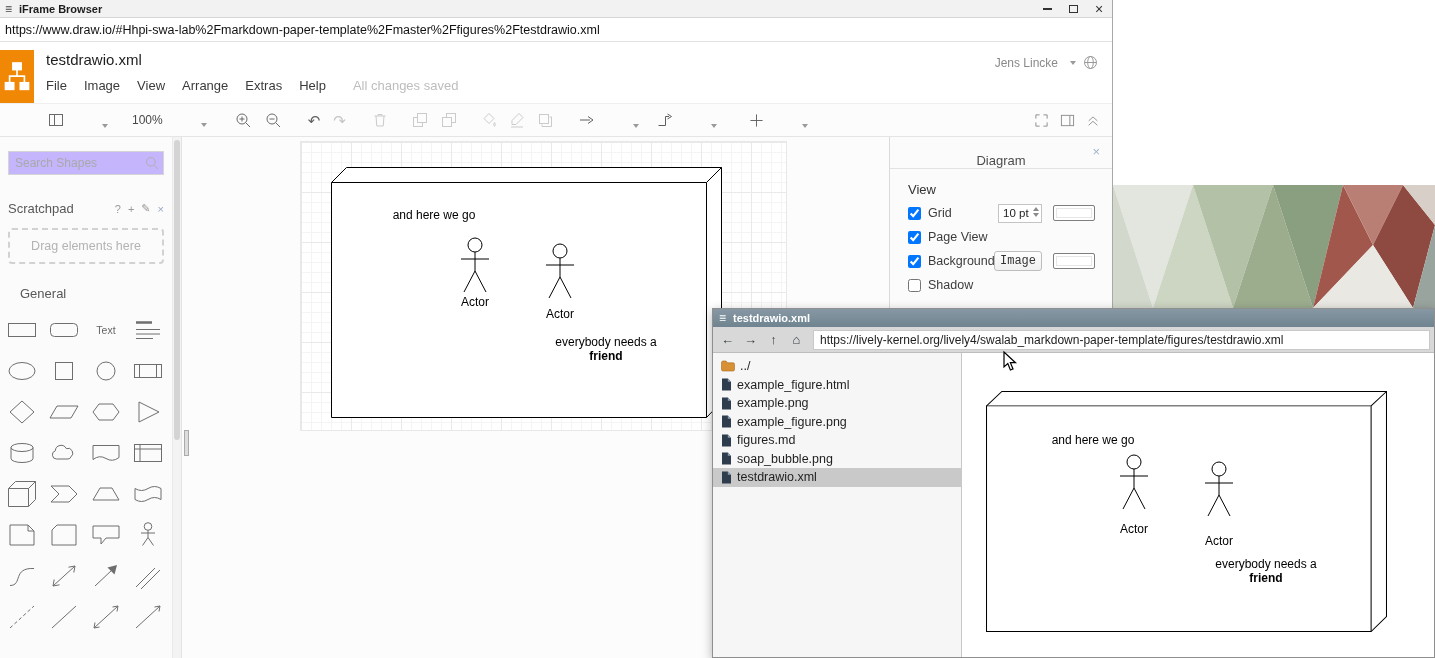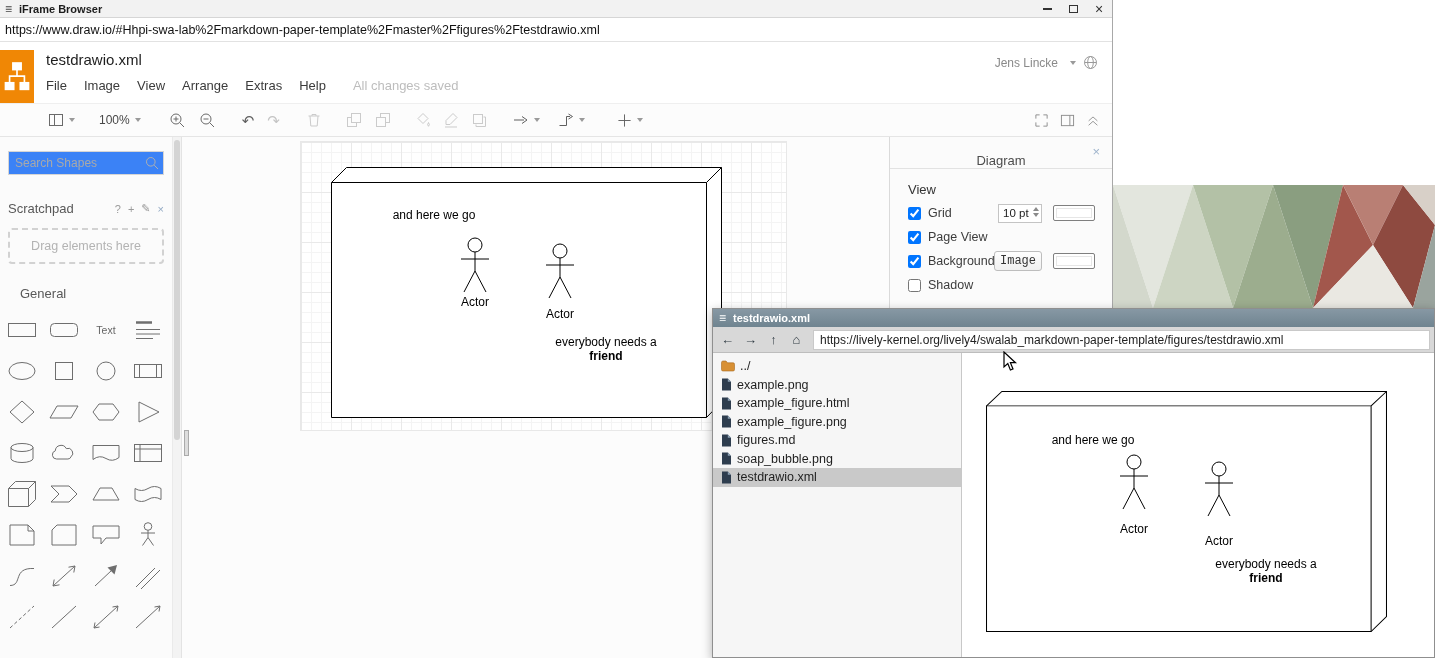--- a/index.html
+++ b/index.html
@@ -35,7 +35,7 @@
   .caret { width:0; height:0; border-left:3.5px solid transparent; border-right:3.5px solid transparent; border-top:4px solid #9a9a9a; margin-left:5px; }
 
   .d-toolbar { position:absolute; top:61px; left:0; right:0; height:34px; background:#fcfcfc; border-top:1px solid #efefef; border-bottom:1px solid #e5e5e5; display:flex; align-items:center; }
-  .t-item { display:flex; align-items:center; }
+  .t-item { display:flex; align-items:flex-end;gap:33px; }
   .t-zoomlabel { font-size:12px; color:#474747; }
   .t-glyph { font-size:15px; line-height:1; }
   .t-right { margin-left:auto; margin-right:12px; display:flex; align-items:center; gap:11px; }

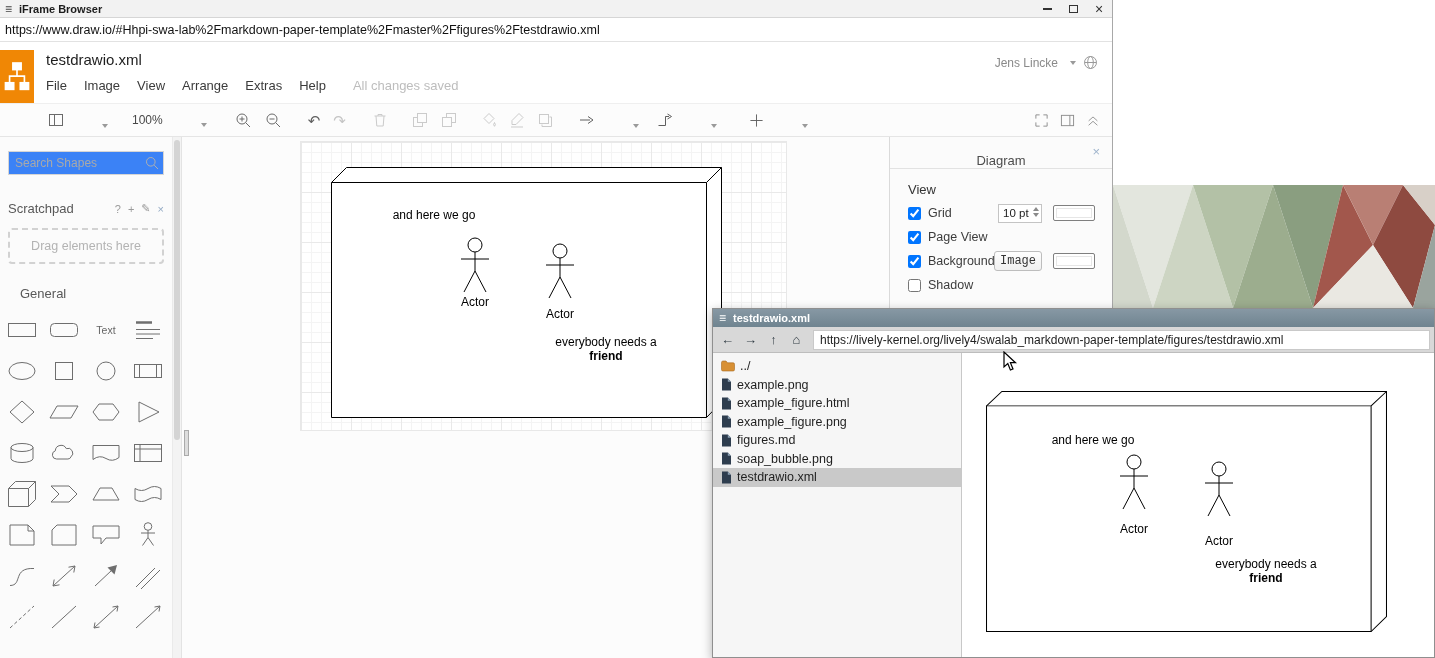--- a/index.html
+++ b/index.html
@@ -43,7 +43,7 @@
   
   .d-sidebar { position:absolute; top:95px; left:0; width:172px; bottom:0; background:#fbfbfb; overflow:hidden; }
   .search-wrap { margin:14px 8px 0; position:relative; }
-  .search-input { width:100%; height:24px; border:1px solid #d5d5d5; background:#3b82f6; font-size:12px; color:#333; padding:0 22px 0 6px; font-family:"Liberation Sans",sans-serif; }
+  .search-input { width:100%; height:24px; border:1px solid #d5d5d5; background:#c4b5fd; font-size:12px; color:#333; padding:0 22px 0 6px; font-family:"Liberation Sans",sans-serif; }
   .search-input::placeholder { color:#a9a9a9; }
   .search-ic { position:absolute; right:5px; top:5px; }
   .scratchpad-head { margin:26px 8px 0; display:flex; align-items:center; font-size:13px; color:#585858; }

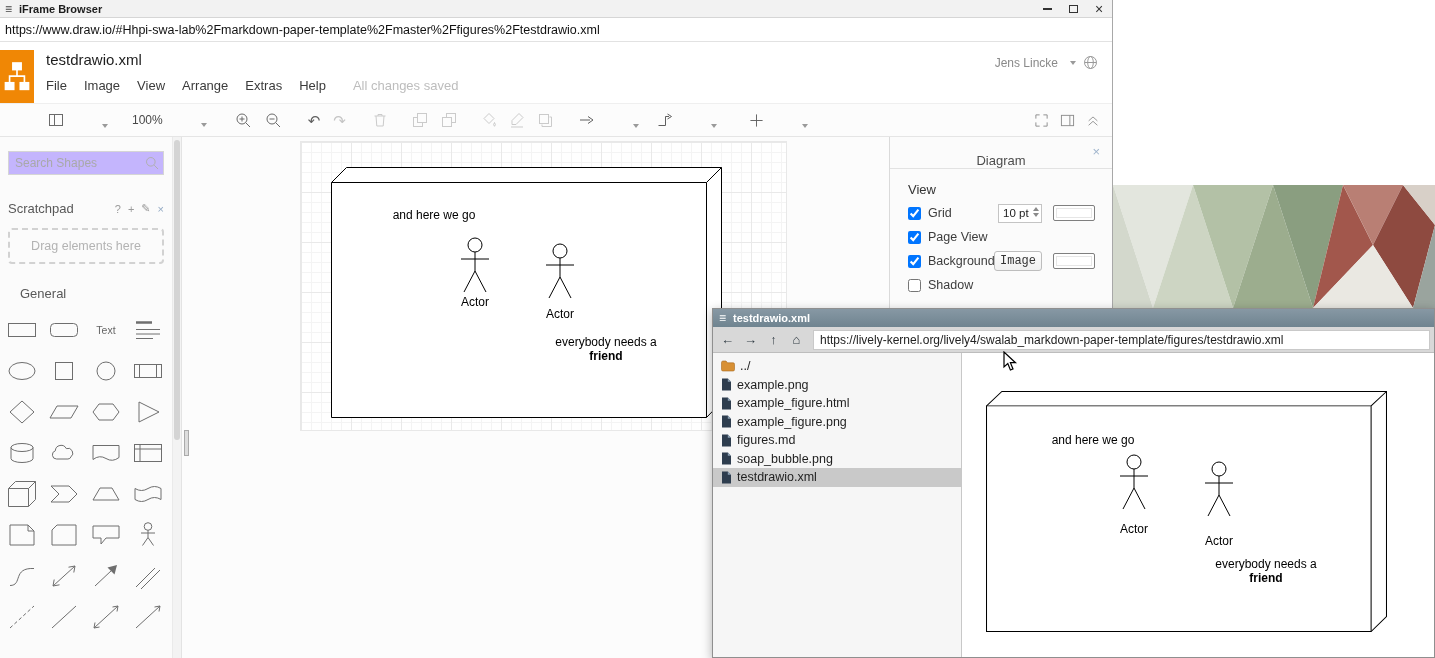--- a/index.html
+++ b/index.html
@@ -603,14 +603,14 @@
               <path d="M1,0.5 H6.8 L10,3.8 V12.5 H1 Z" fill="#2E3D4E"></path>
               <path d="M6.8,0.5 V3.8 H10 Z" fill="#8CA0B3"></path>
             </svg>
-            <span>example.png</span>
+            <span>example_figure.html</span>
           </div>
           <div class="file-row">
             <svg width="11" height="13" viewBox="0 0 11 13">
               <path d="M1,0.5 H6.8 L10,3.8 V12.5 H1 Z" fill="#2E3D4E"></path>
               <path d="M6.8,0.5 V3.8 H10 Z" fill="#8CA0B3"></path>
             </svg>
-            <span>example_figure.html</span>
+            <span>example.png</span>
           </div>
           <div class="file-row">
             <svg width="11" height="13" viewBox="0 0 11 13">

